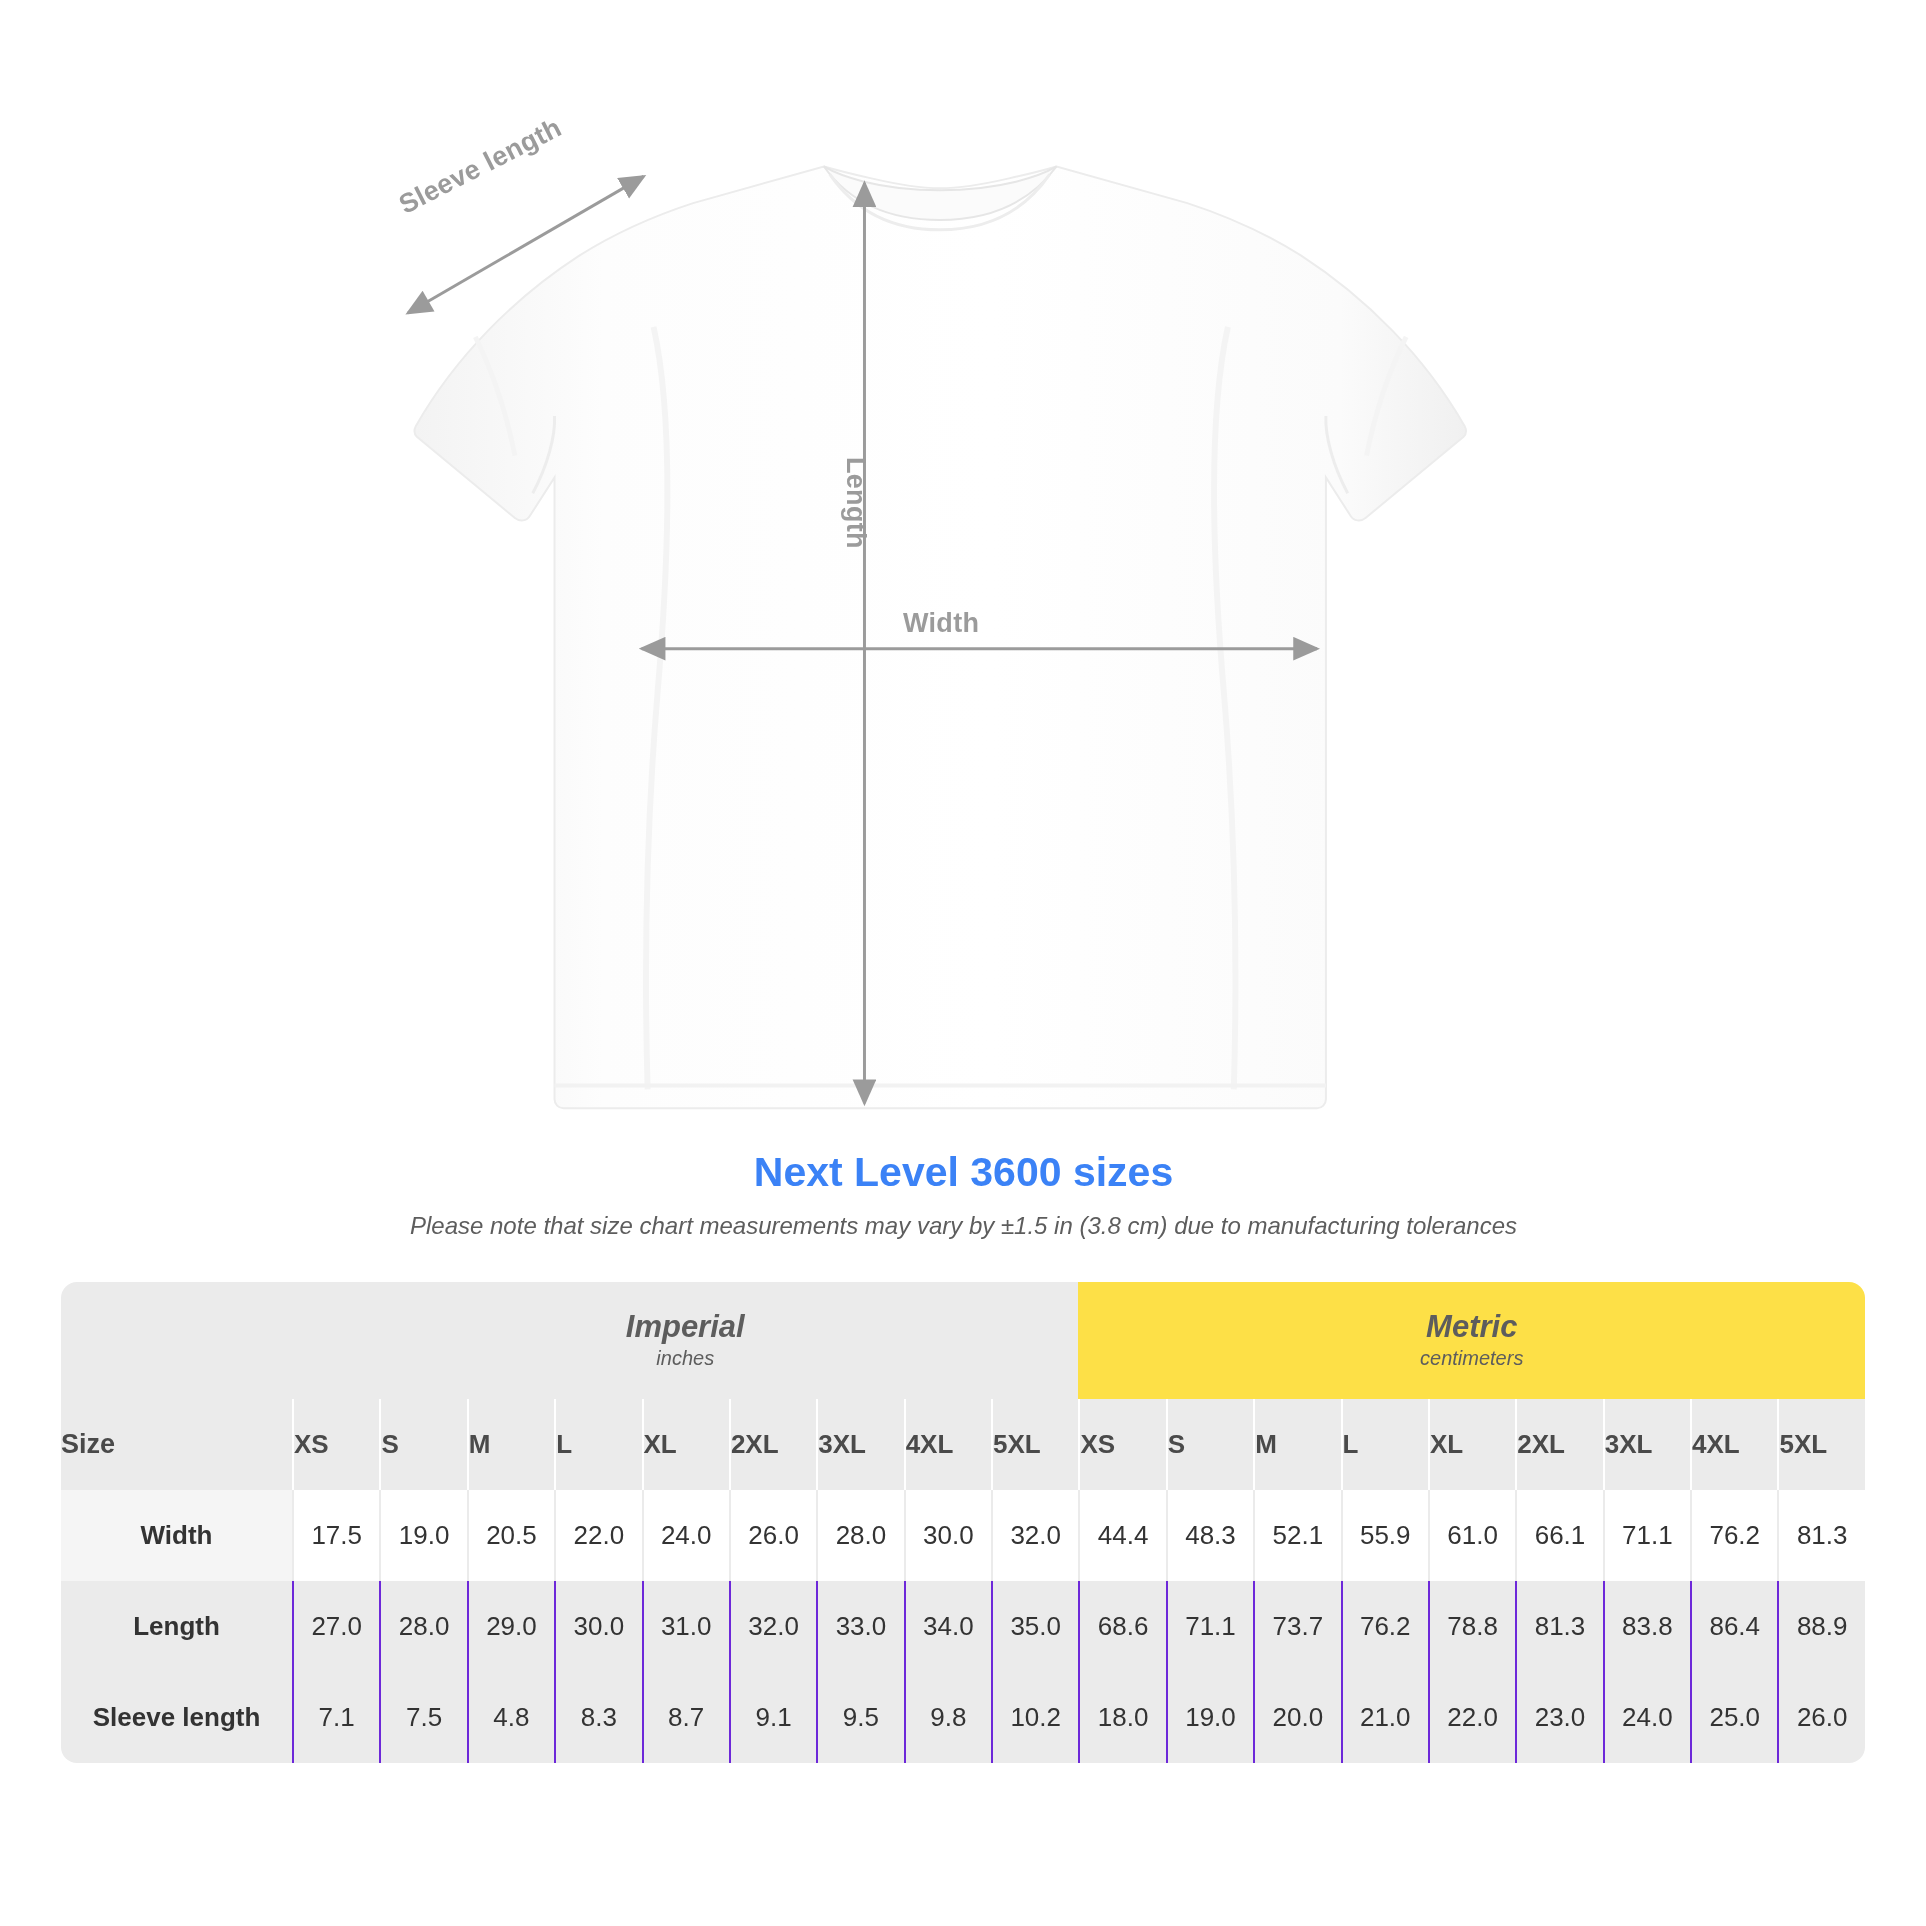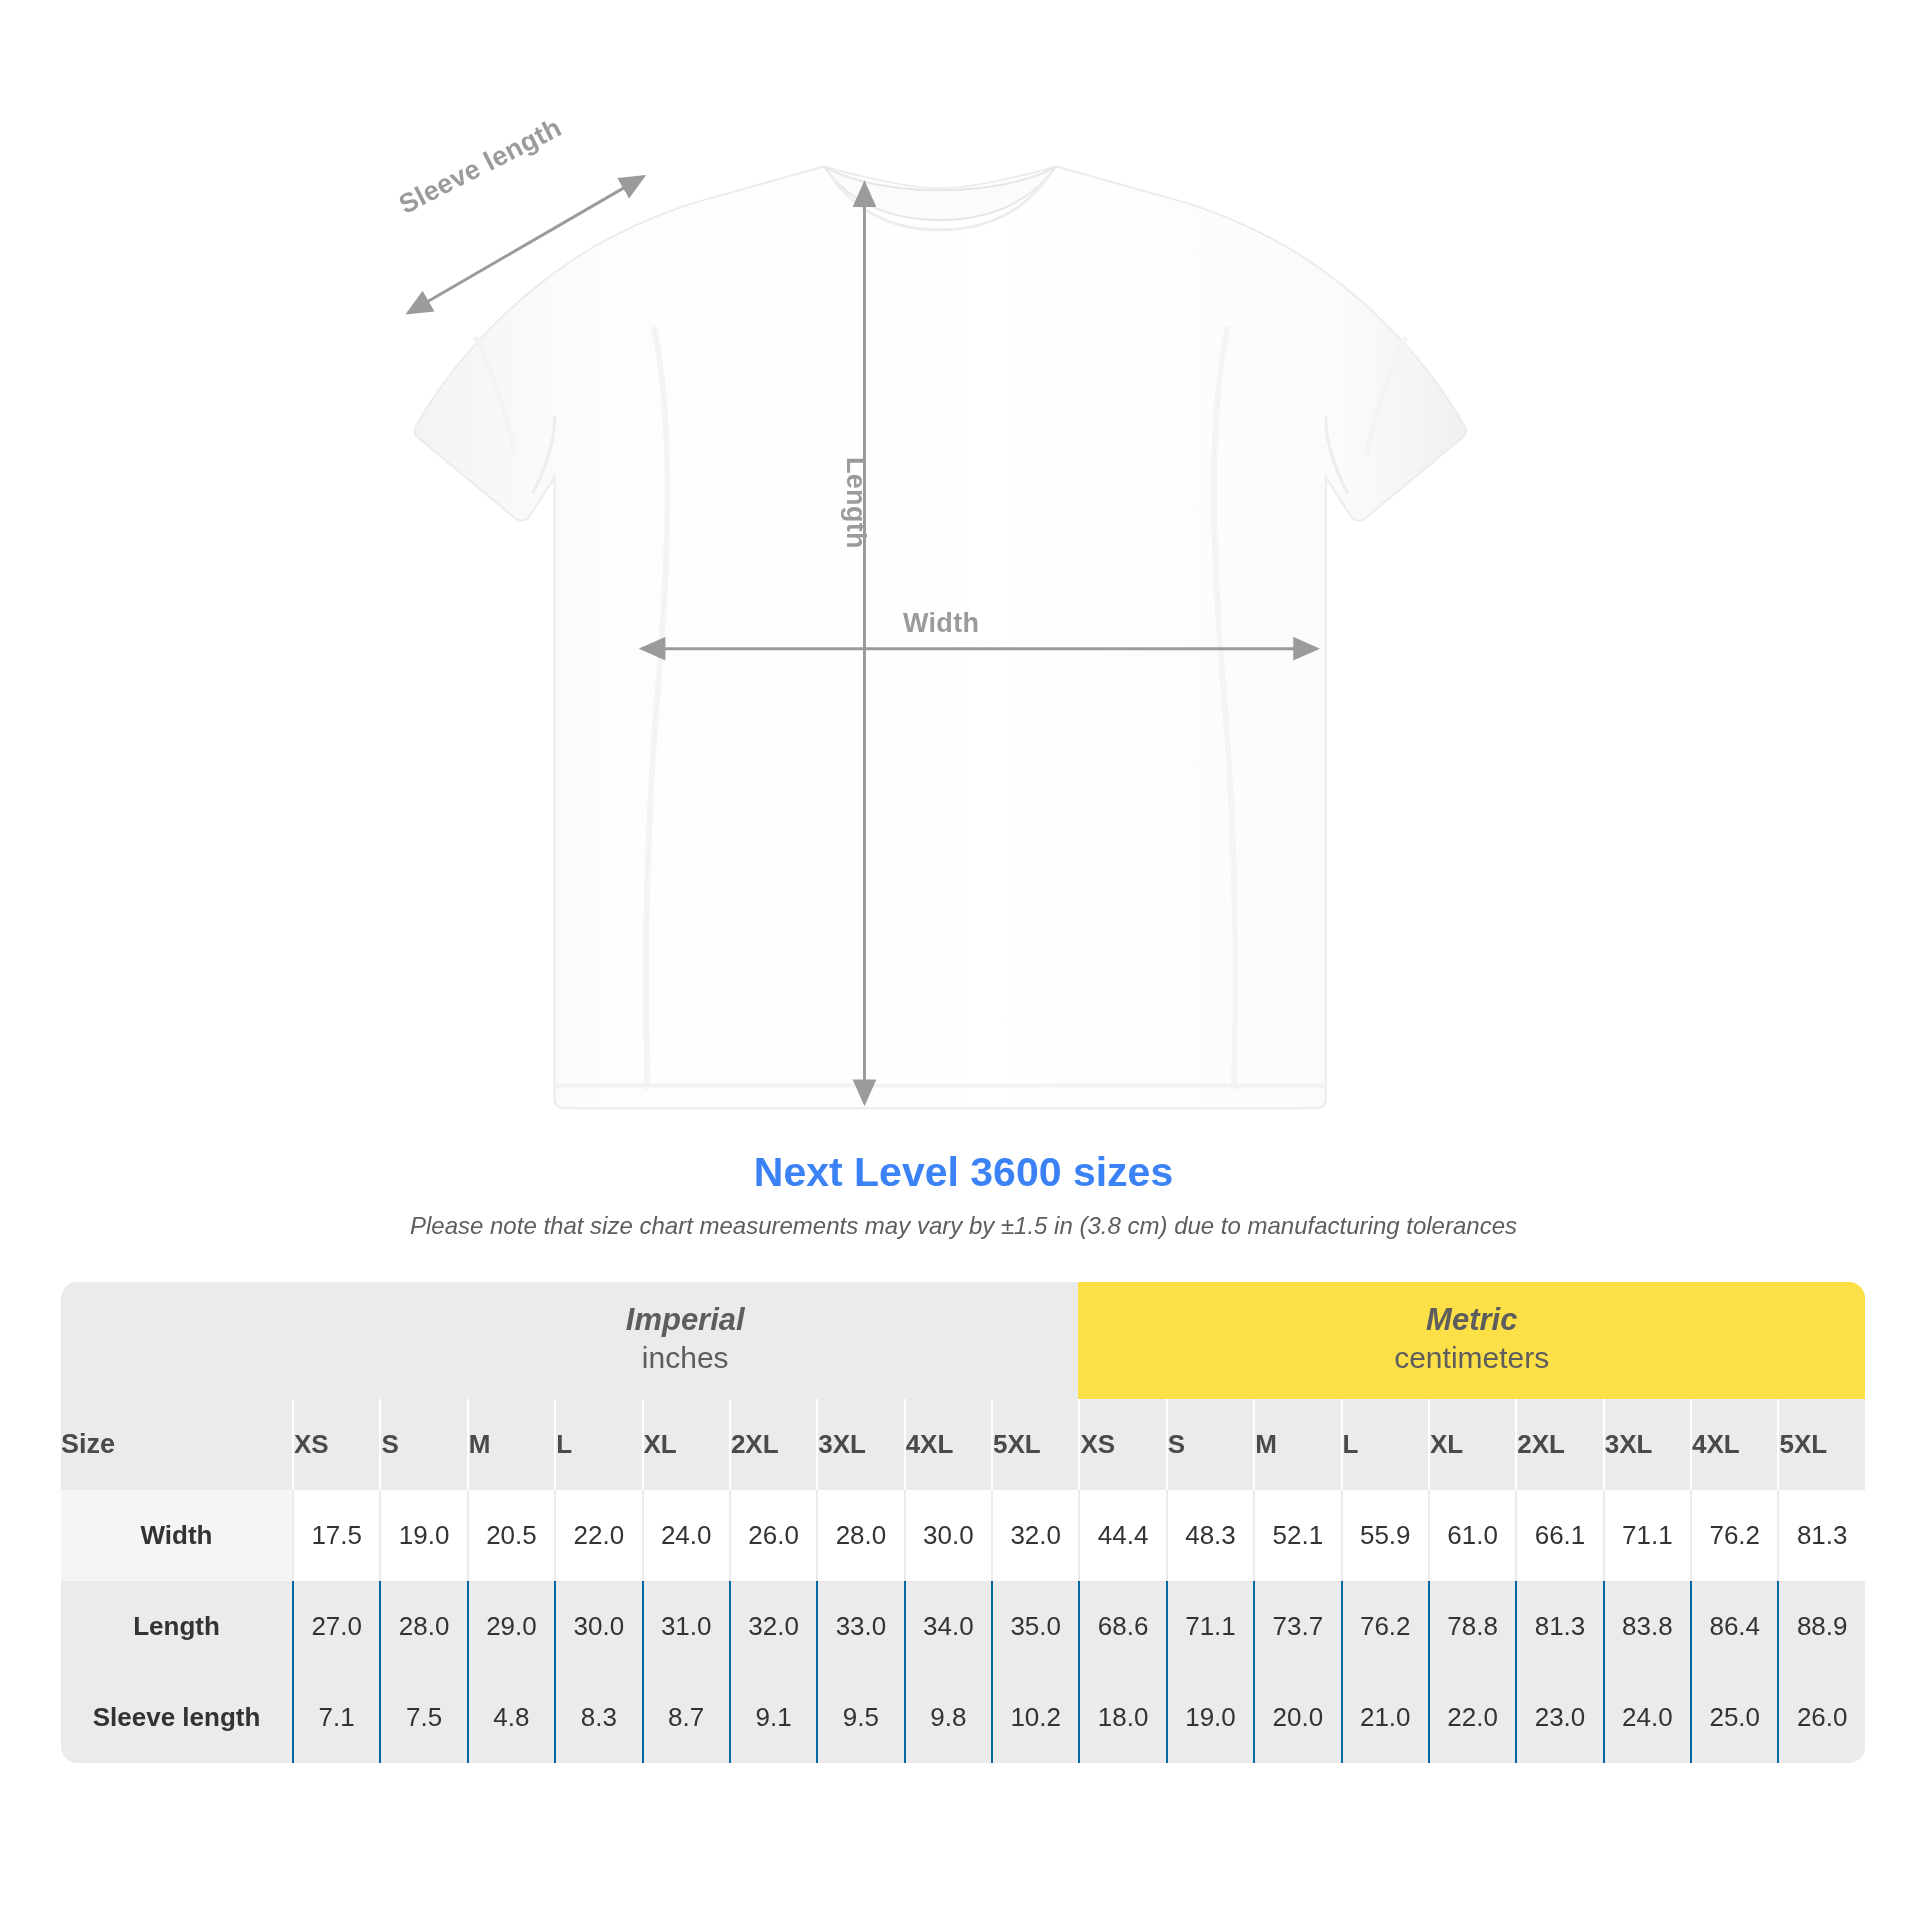--- a/index.html
+++ b/index.html
@@ -102,7 +102,8 @@
     line-height: 1.15;
   }
   .unit-head .unit-sub {
-    font-size: 30px;
+    font-size: 20px;
+    font-style: italic;
     color: #5d5d5d;
     line-height: 1.4;
   }

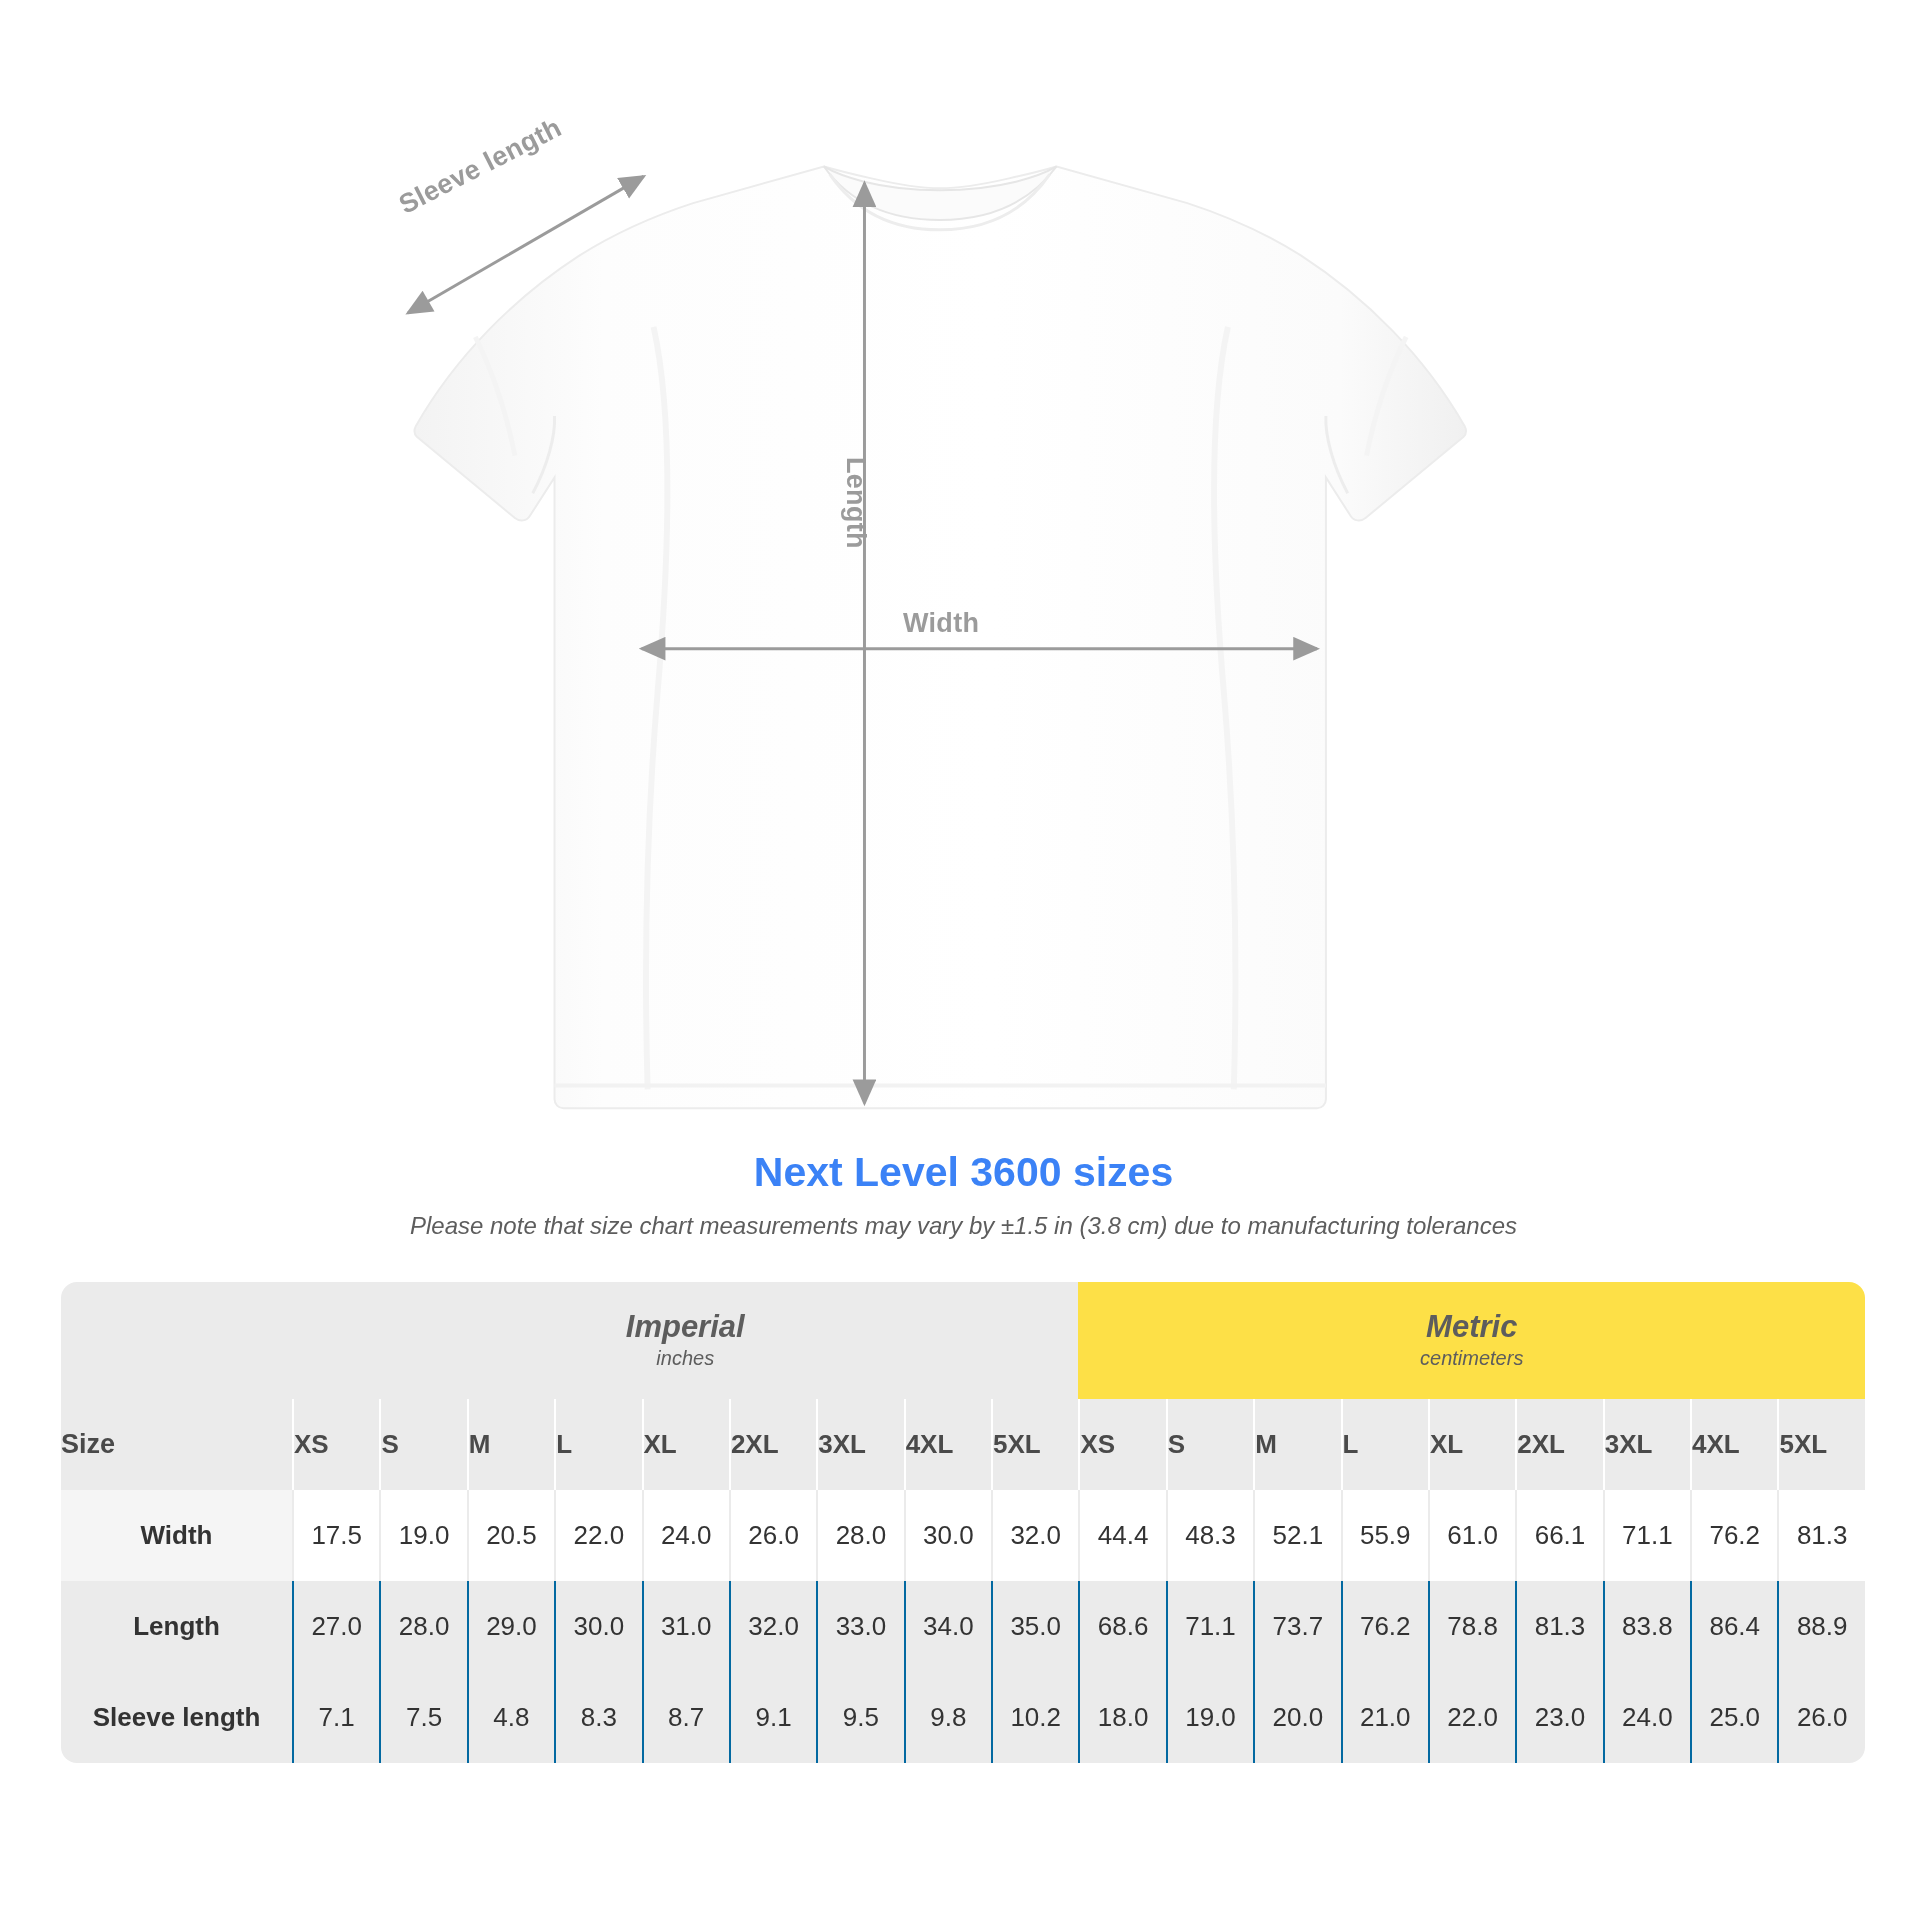--- a/index.html
+++ b/index.html
@@ -141,7 +141,7 @@
   tr.data-row.plain td.rowlabel { background: #f5f5f5; }
 
   tr.data-row td.cell {
-    border-left: 2px solid #0369a1;
+    border-left: 2px solid #6d28d9;
   }
   tr.data-row.plain td.cell {
     border-left: 2px solid #ebebeb;

